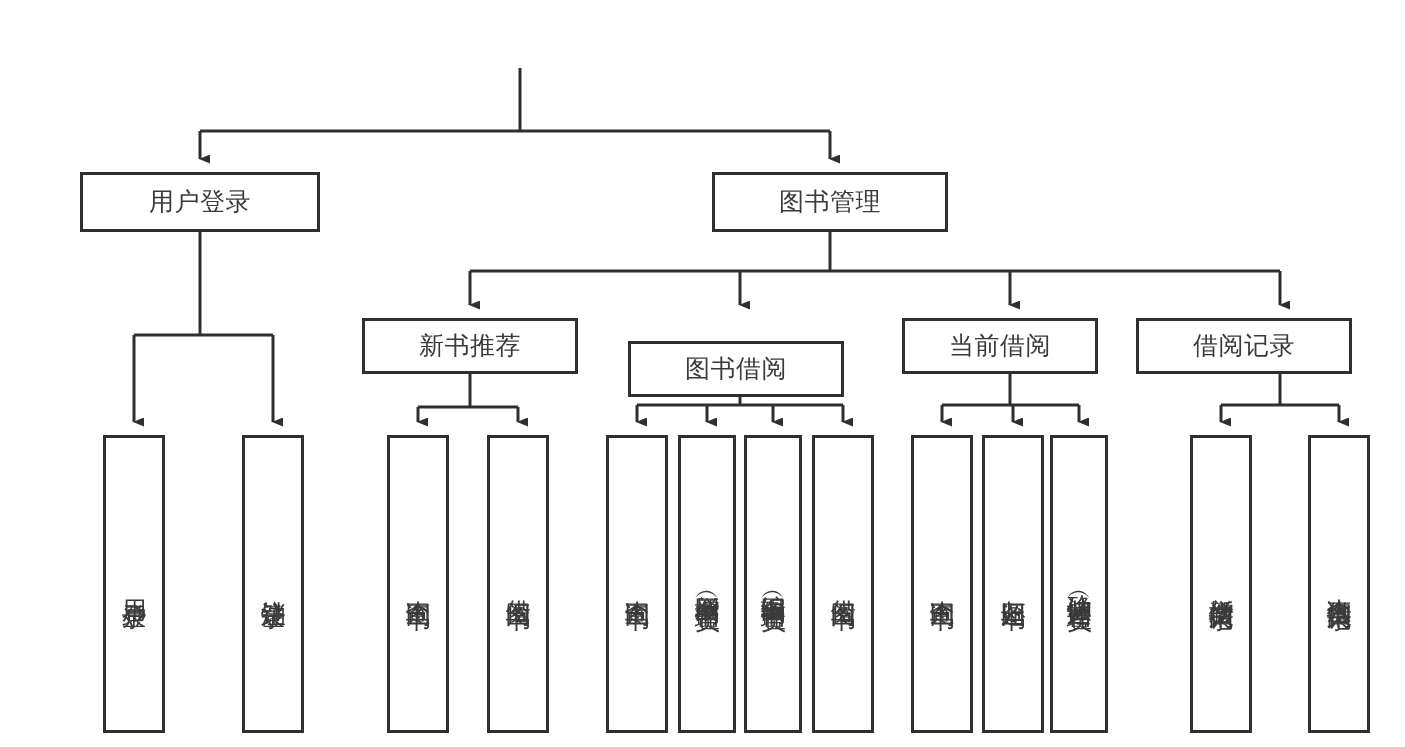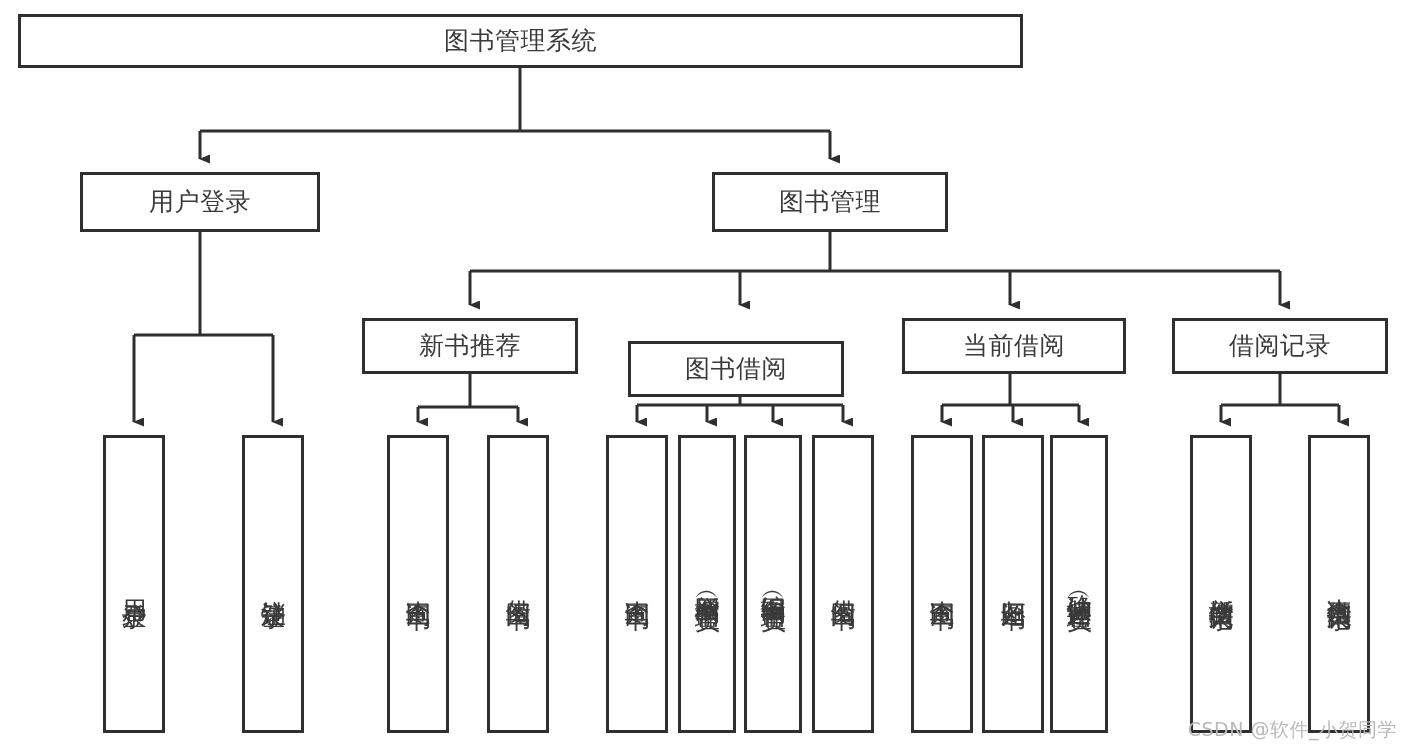--- a/index.html
+++ b/index.html
@@ -108,7 +108,6 @@
       </g>
   </svg>
 
-  <div class="node horiz" style="left: 18px; top: 14px; width: 1005px; height: 54px;">图书管理系统</div>
 
   <div class="node horiz" style="left: 80px; top: 172px; width: 240px; height: 60px;">用户登录</div>
   <div class="node horiz" style="left: 712px; top: 172px; width: 236px; height: 60px; text-align: center;">图书管理</div>

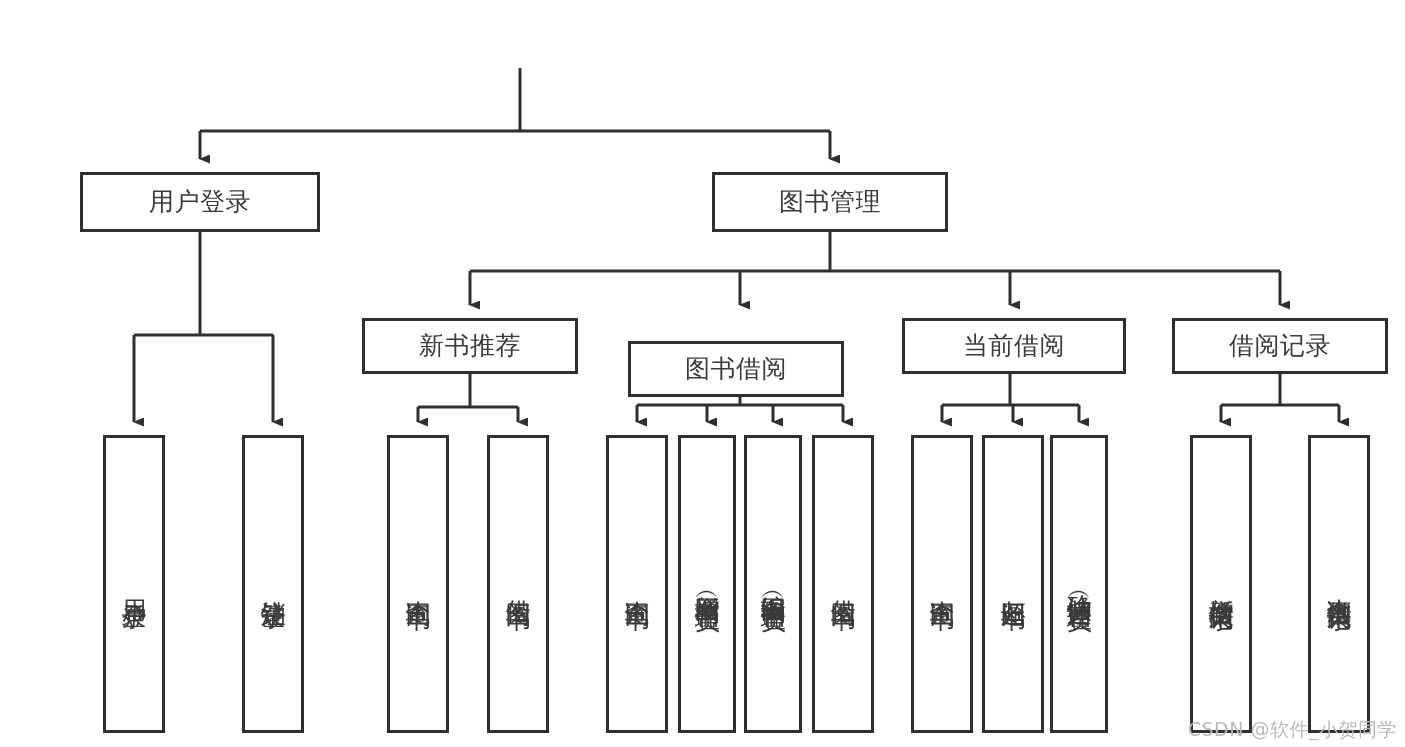--- a/index.html
+++ b/index.html
@@ -114,7 +114,7 @@
 
   <div class="node horiz" style="left: 362px; top: 318px; width: 216px; height: 56px; text-align: right;">新书推荐</div>
   <div class="node horiz" style="left: 628px; top: 318px; width: 216px; height: 56px; margin-top: 23px;">图书借阅</div>
-  <div class="node horiz" style="left: 902px; top: 318px; width: 224px; height: 56px;">当前借阅</div>
+  <div class="node horiz" style="left: 902px; top: 318px; width: 196px; height: 56px;">当前借阅</div>
   <div class="node horiz" style="left: 1172px; top: 318px; width: 216px; height: 56px;">借阅记录</div>
 
   <div class="node vert" style="left: 103px; top: 435px; width: 62px; height: 298px;">

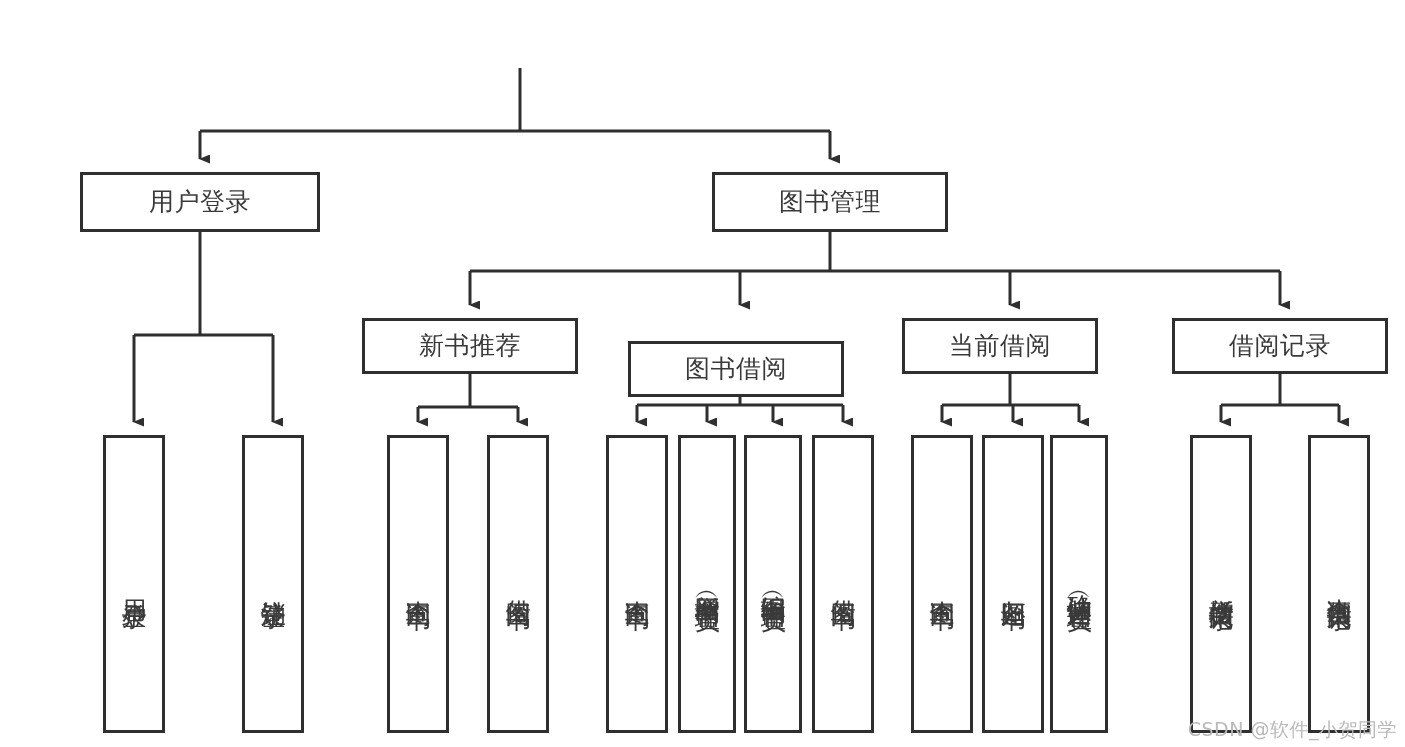--- a/index.html
+++ b/index.html
@@ -115,7 +115,7 @@
   <div class="node horiz" style="left: 362px; top: 318px; width: 216px; height: 56px; text-align: right;">新书推荐</div>
   <div class="node horiz" style="left: 628px; top: 318px; width: 216px; height: 56px; margin-top: 23px;">图书借阅</div>
   <div class="node horiz" style="left: 902px; top: 318px; width: 196px; height: 56px;">当前借阅</div>
-  <div class="node horiz" style="left: 1172px; top: 318px; width: 216px; height: 56px;">借阅记录</div>
+  <div class="node horiz" style="left: 1136px; top: 318px; width: 216px; height: 56px;">借阅记录</div>
 
   <div class="node vert" style="left: 103px; top: 435px; width: 62px; height: 298px;">
     <span class="vlabel">用户登录</span>

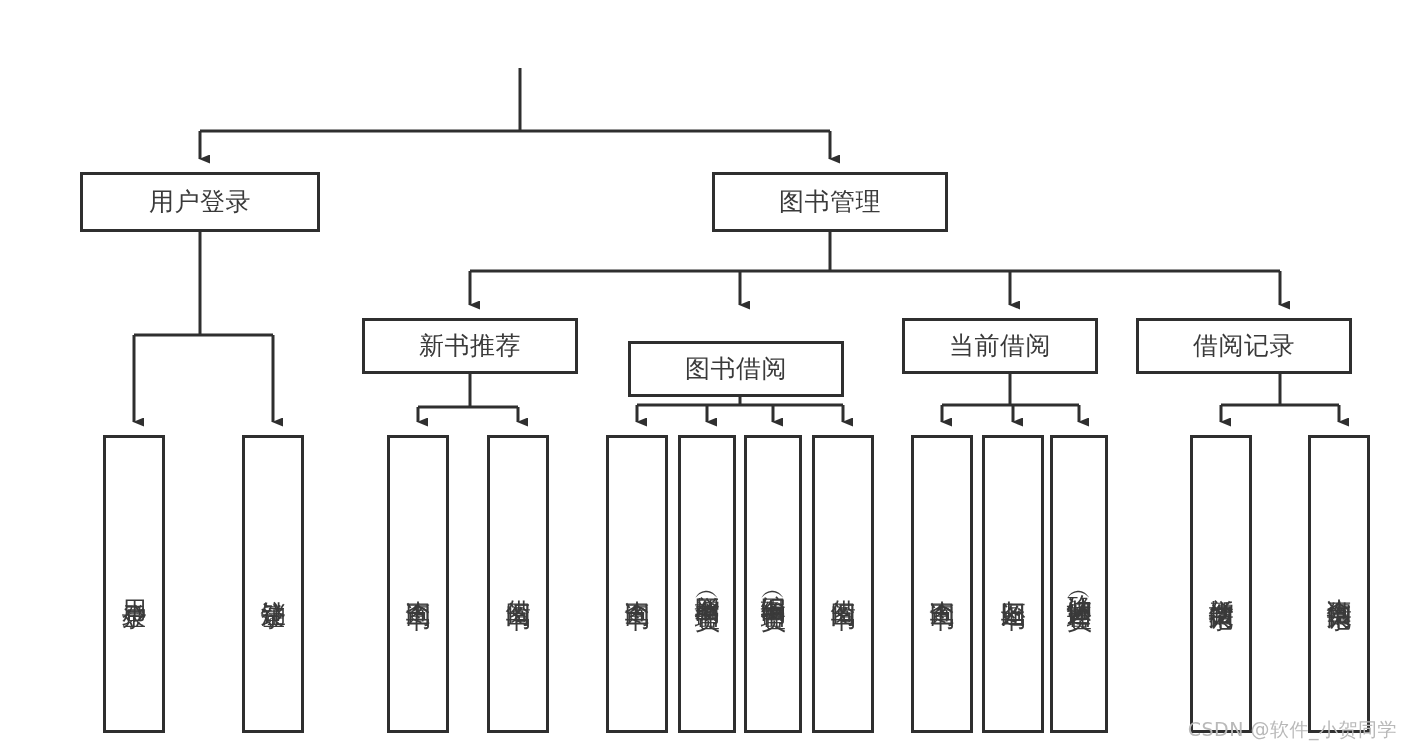--- a/index.html
+++ b/index.html
@@ -157,7 +157,6 @@
     <span class="vlabel">查询借阅记录</span>
   </div>
 
-  <div class="watermark">CSDN @软件_小贺同学</div>
 
 </div>
 

